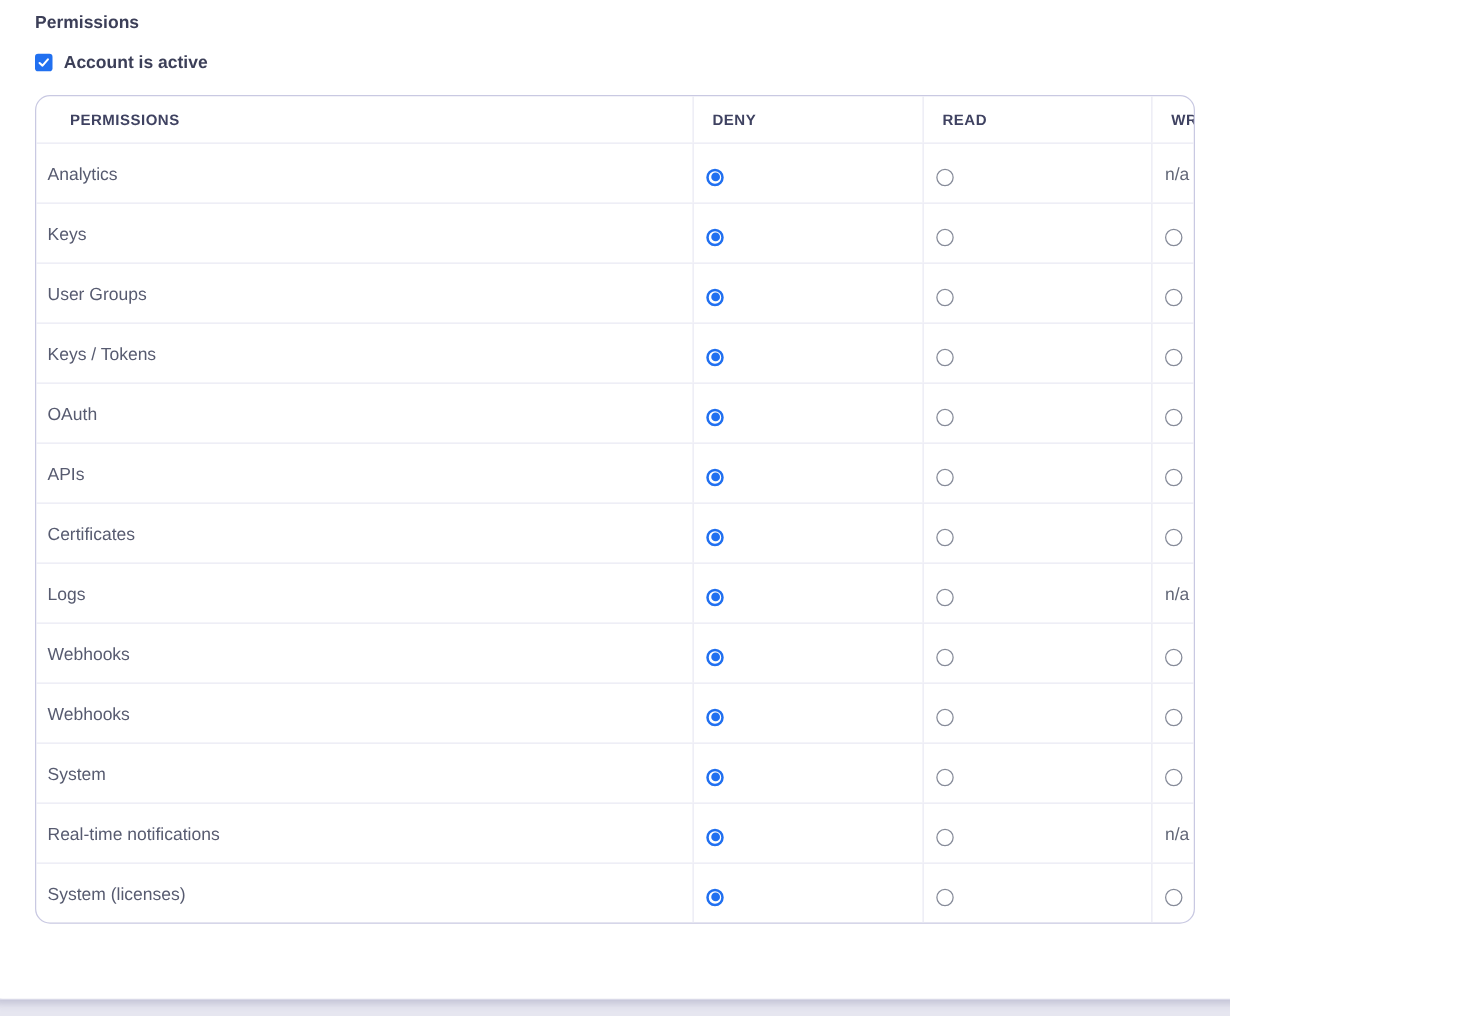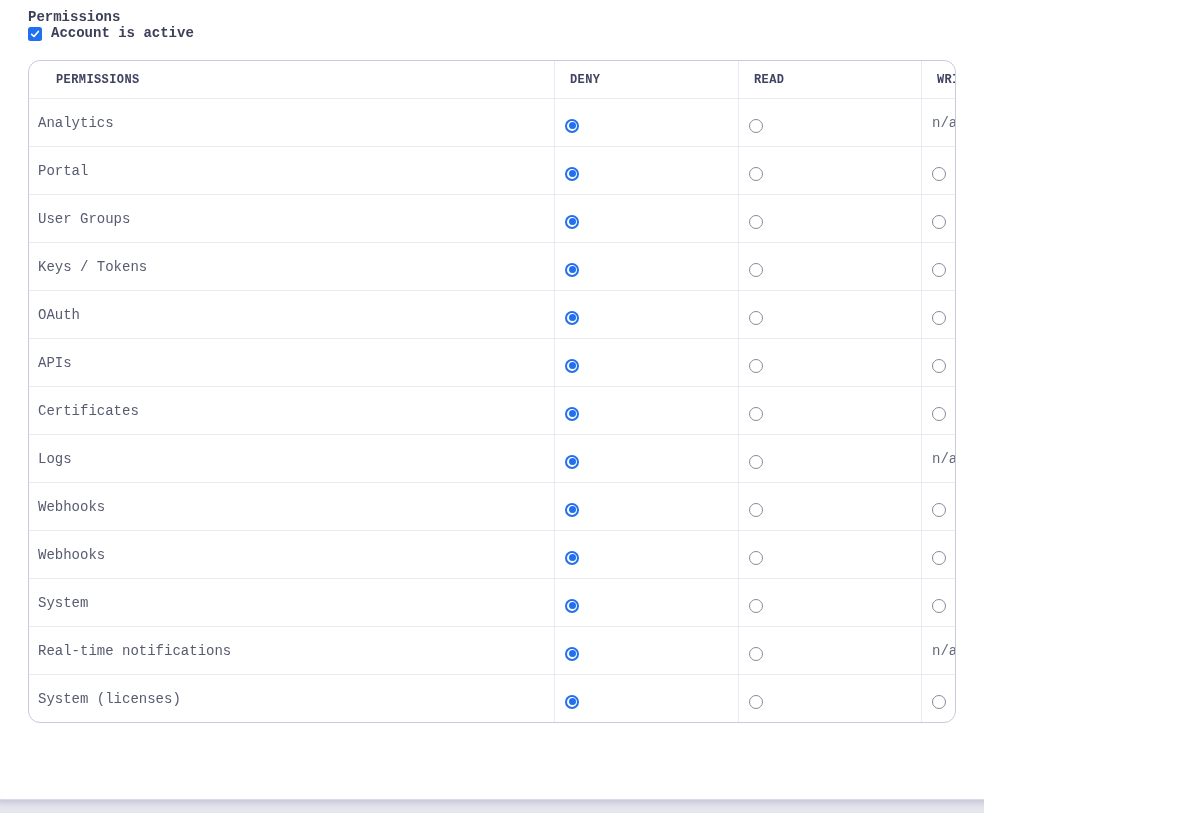--- a/index.html
+++ b/index.html
@@ -15,7 +15,7 @@
   *{box-sizing:border-box;margin:0;padding:0;}
   html,body{margin:0;padding:0;}
   body{font-family:"Liberation Sans","DejaVu Sans",sans-serif;}
-  .page{position:relative;width:984px;height:813px;background:var(--page-bg);overflow:hidden;font-family:Liberation Mono, monospace;}
+  .page{position:relative;width:984px;height:813px;background:var(--page-bg);overflow:hidden;}
   .card{position:absolute;top:-20px;left:-14px;width:1186px;height:820px;background:#fff;
         border:1px solid #d9d9e8;border-radius:16px;box-shadow:0 3px 6px rgba(110,110,150,.28);}
   .content{position:absolute;inset:0;padding:9px 28px 0 28px;z-index:1;}

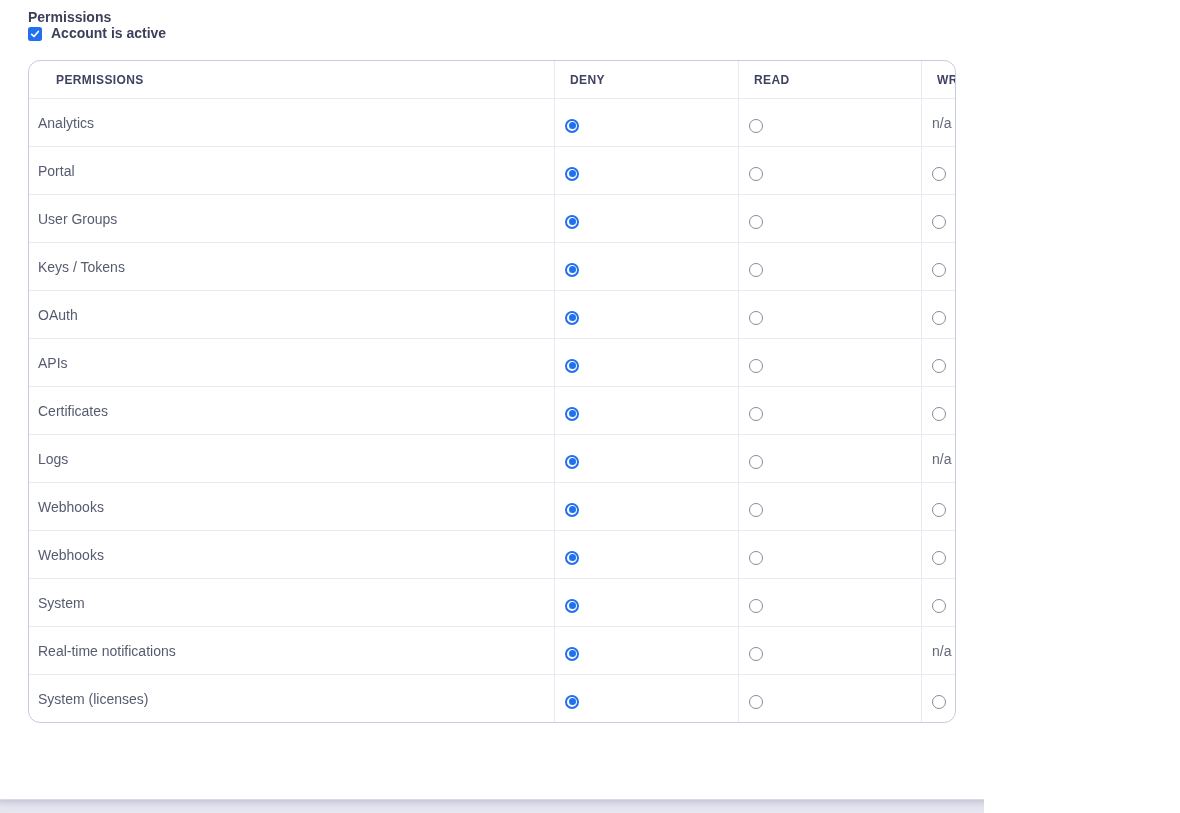--- a/index.html
+++ b/index.html
@@ -20,7 +20,7 @@
         border:1px solid #d9d9e8;border-radius:16px;box-shadow:0 3px 6px rgba(110,110,150,.28);}
   .content{position:absolute;inset:0;padding:9px 28px 0 28px;z-index:1;}
   .section-title{font-size:14px;font-weight:700;color:var(--title-text);line-height:16px;}
-  .checkbox-row{display:flex;align-items:center;gap:9px;cursor:pointer;width:max-content;justify-content:center;}
+  .checkbox-row{display:flex;align-items:center;gap:9px;margin-top:16px;cursor:pointer;width:max-content;justify-content:center;}
   .checkbox{width:14px;height:14px;border-radius:2.5px;background:var(--accent);
             display:inline-flex;align-items:center;justify-content:center;flex:0 0 auto;}
   .checkbox-label{font-size:14px;font-weight:700;color:var(--title-text);line-height:17px;}

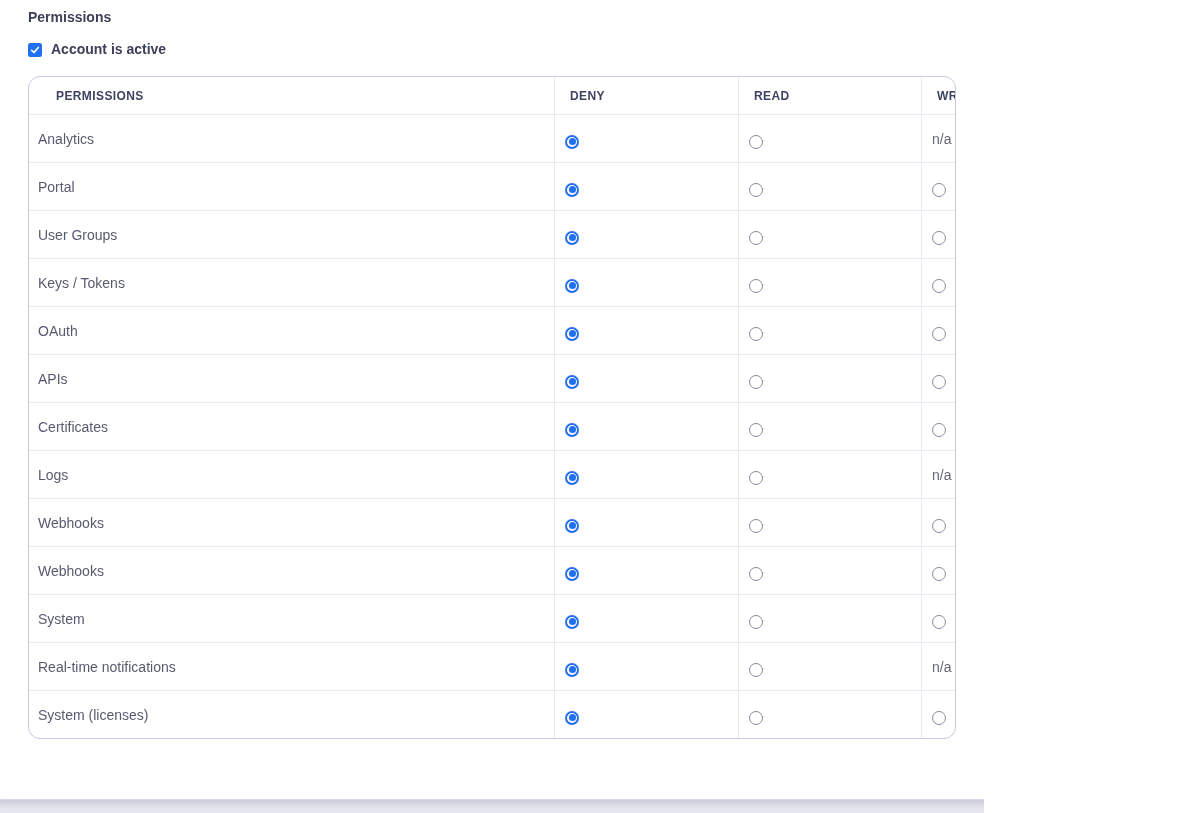--- a/index.html
+++ b/index.html
@@ -83,7 +83,7 @@
             </div>
           </div>
           <div class="tr">
-            <div class="td label-cell">Portal</div>
+            <div class="td label-cell">Keys</div>
             <div class="td">
               <span class="radio selected"></span>
             </div>

